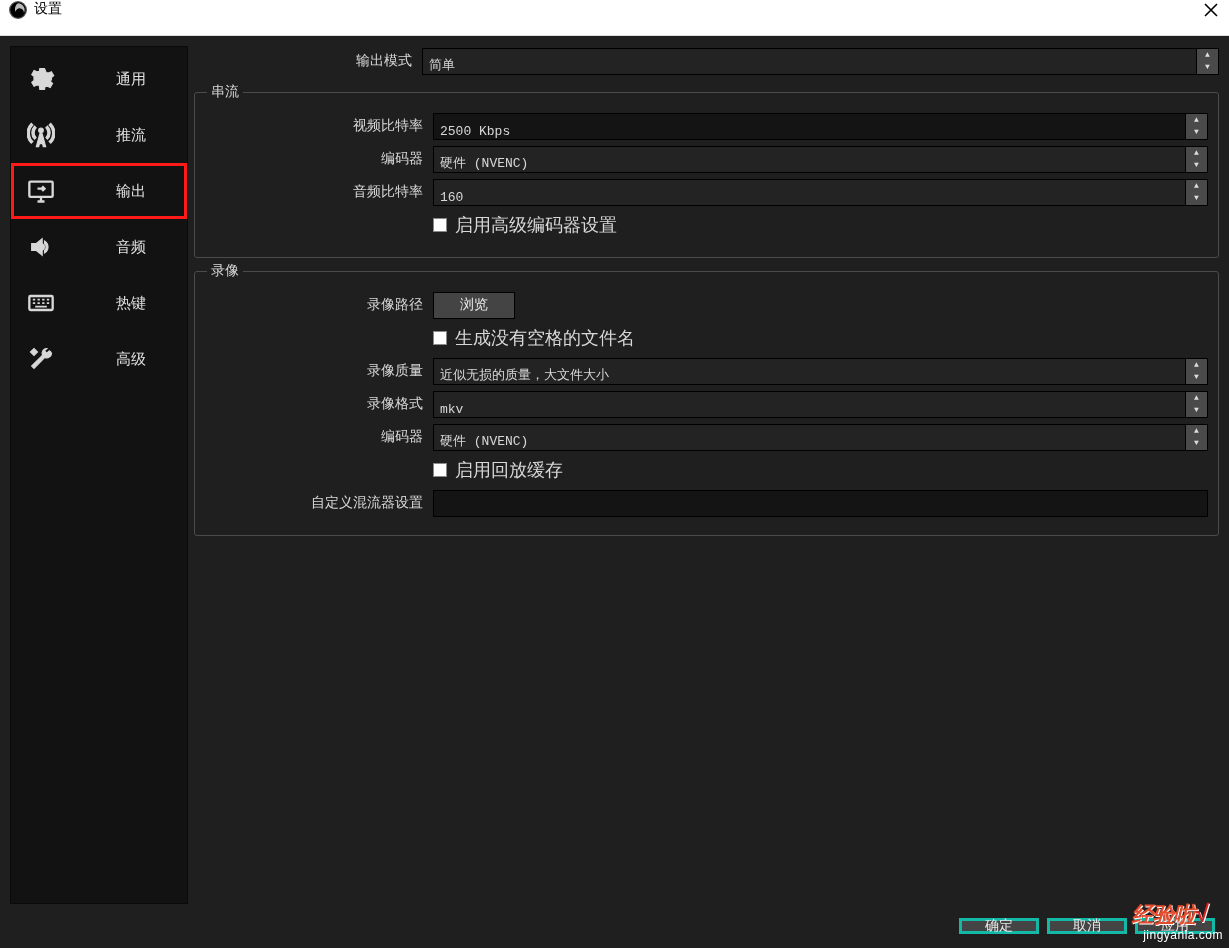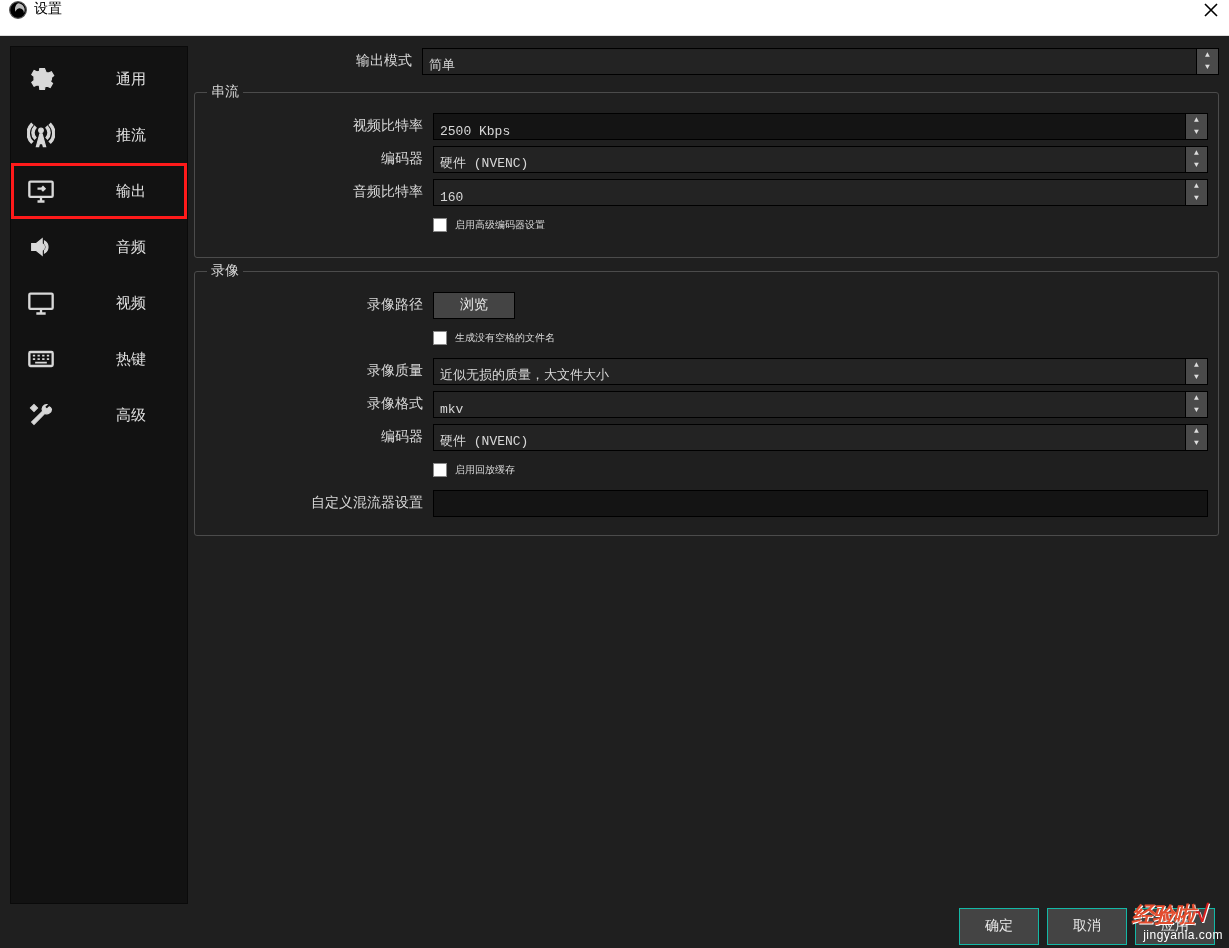--- a/index.html
+++ b/index.html
@@ -121,7 +121,7 @@
     .checkbox-row {
       display:flex; align-items:center;
       color:#d8d8d8;
-      font-size:10px;
+      font-size:18px;
     }
     .checkbox-box {
       width:14px; height:14px;

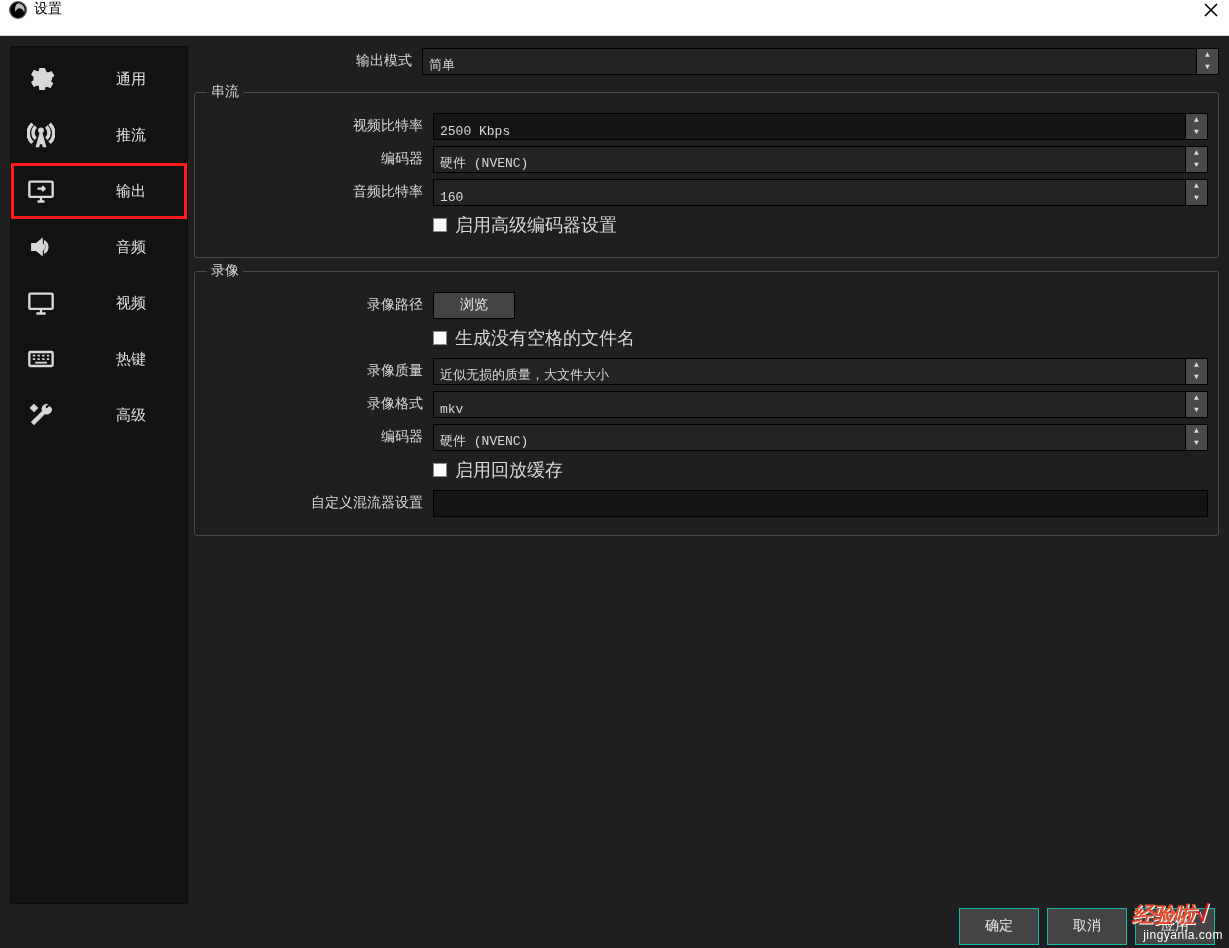--- a/index.html
+++ b/index.html
@@ -249,15 +249,6 @@
     <div class="sidebar-item">
       <span class="s-icon">
         <svg viewBox="0 0 24 24">
-            <rect x="2" y="4" width="20" height="13" rx="1" fill="none" stroke="#d8d8d8" stroke-width="2"></rect>
-            <path d="M8 21h8m-4-4v4" stroke="#d8d8d8" stroke-width="2"></path>
-          </svg>
-      </span>
-      <span class="s-label">视频</span>
-    </div>
-    <div class="sidebar-item">
-      <span class="s-icon">
-        <svg viewBox="0 0 24 24">
             <rect x="2" y="6" width="20" height="12" rx="1" fill="none" stroke="#d8d8d8" stroke-width="2"></rect>
             <path d="M5 9h2M9 9h2M13 9h2M17 9h2M5 12h2M9 12h2M13 12h2M17 12h2M7 15h10" stroke="#d8d8d8" stroke-width="1.5"></path>
           </svg>

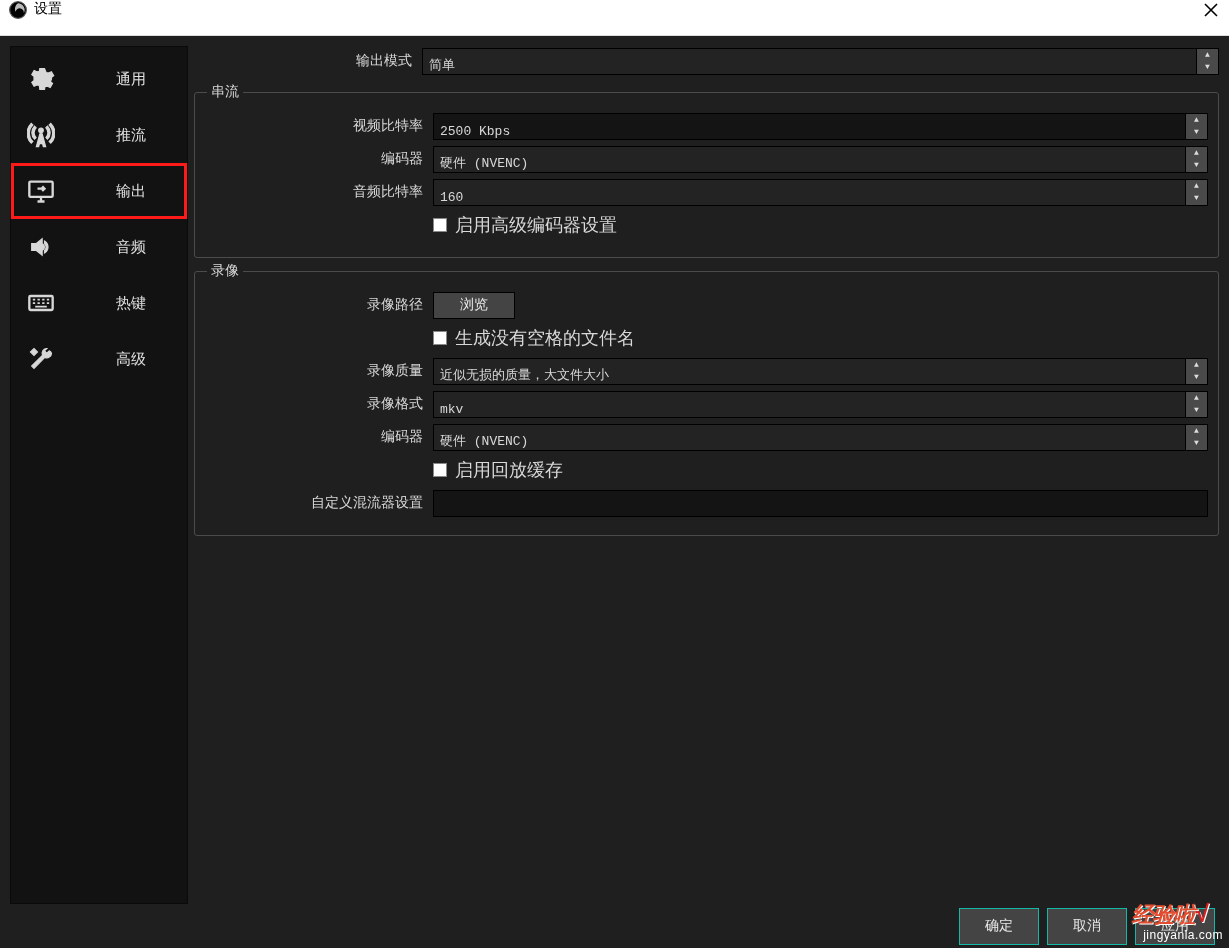--- a/index.html
+++ b/index.html
@@ -160,9 +160,9 @@
       gap:8px;
     }
     .dlg-btn {
-      min-width:80px; height:37px;
+      min-width:80px; height:16px;
       background:#444;
-      border:1px solid #14b8a6;
+      border:3px solid #14b8a6;
       color:#e8e8e8;
       font-size:14px;
       display:flex; align-items:center; justify-content:center;

